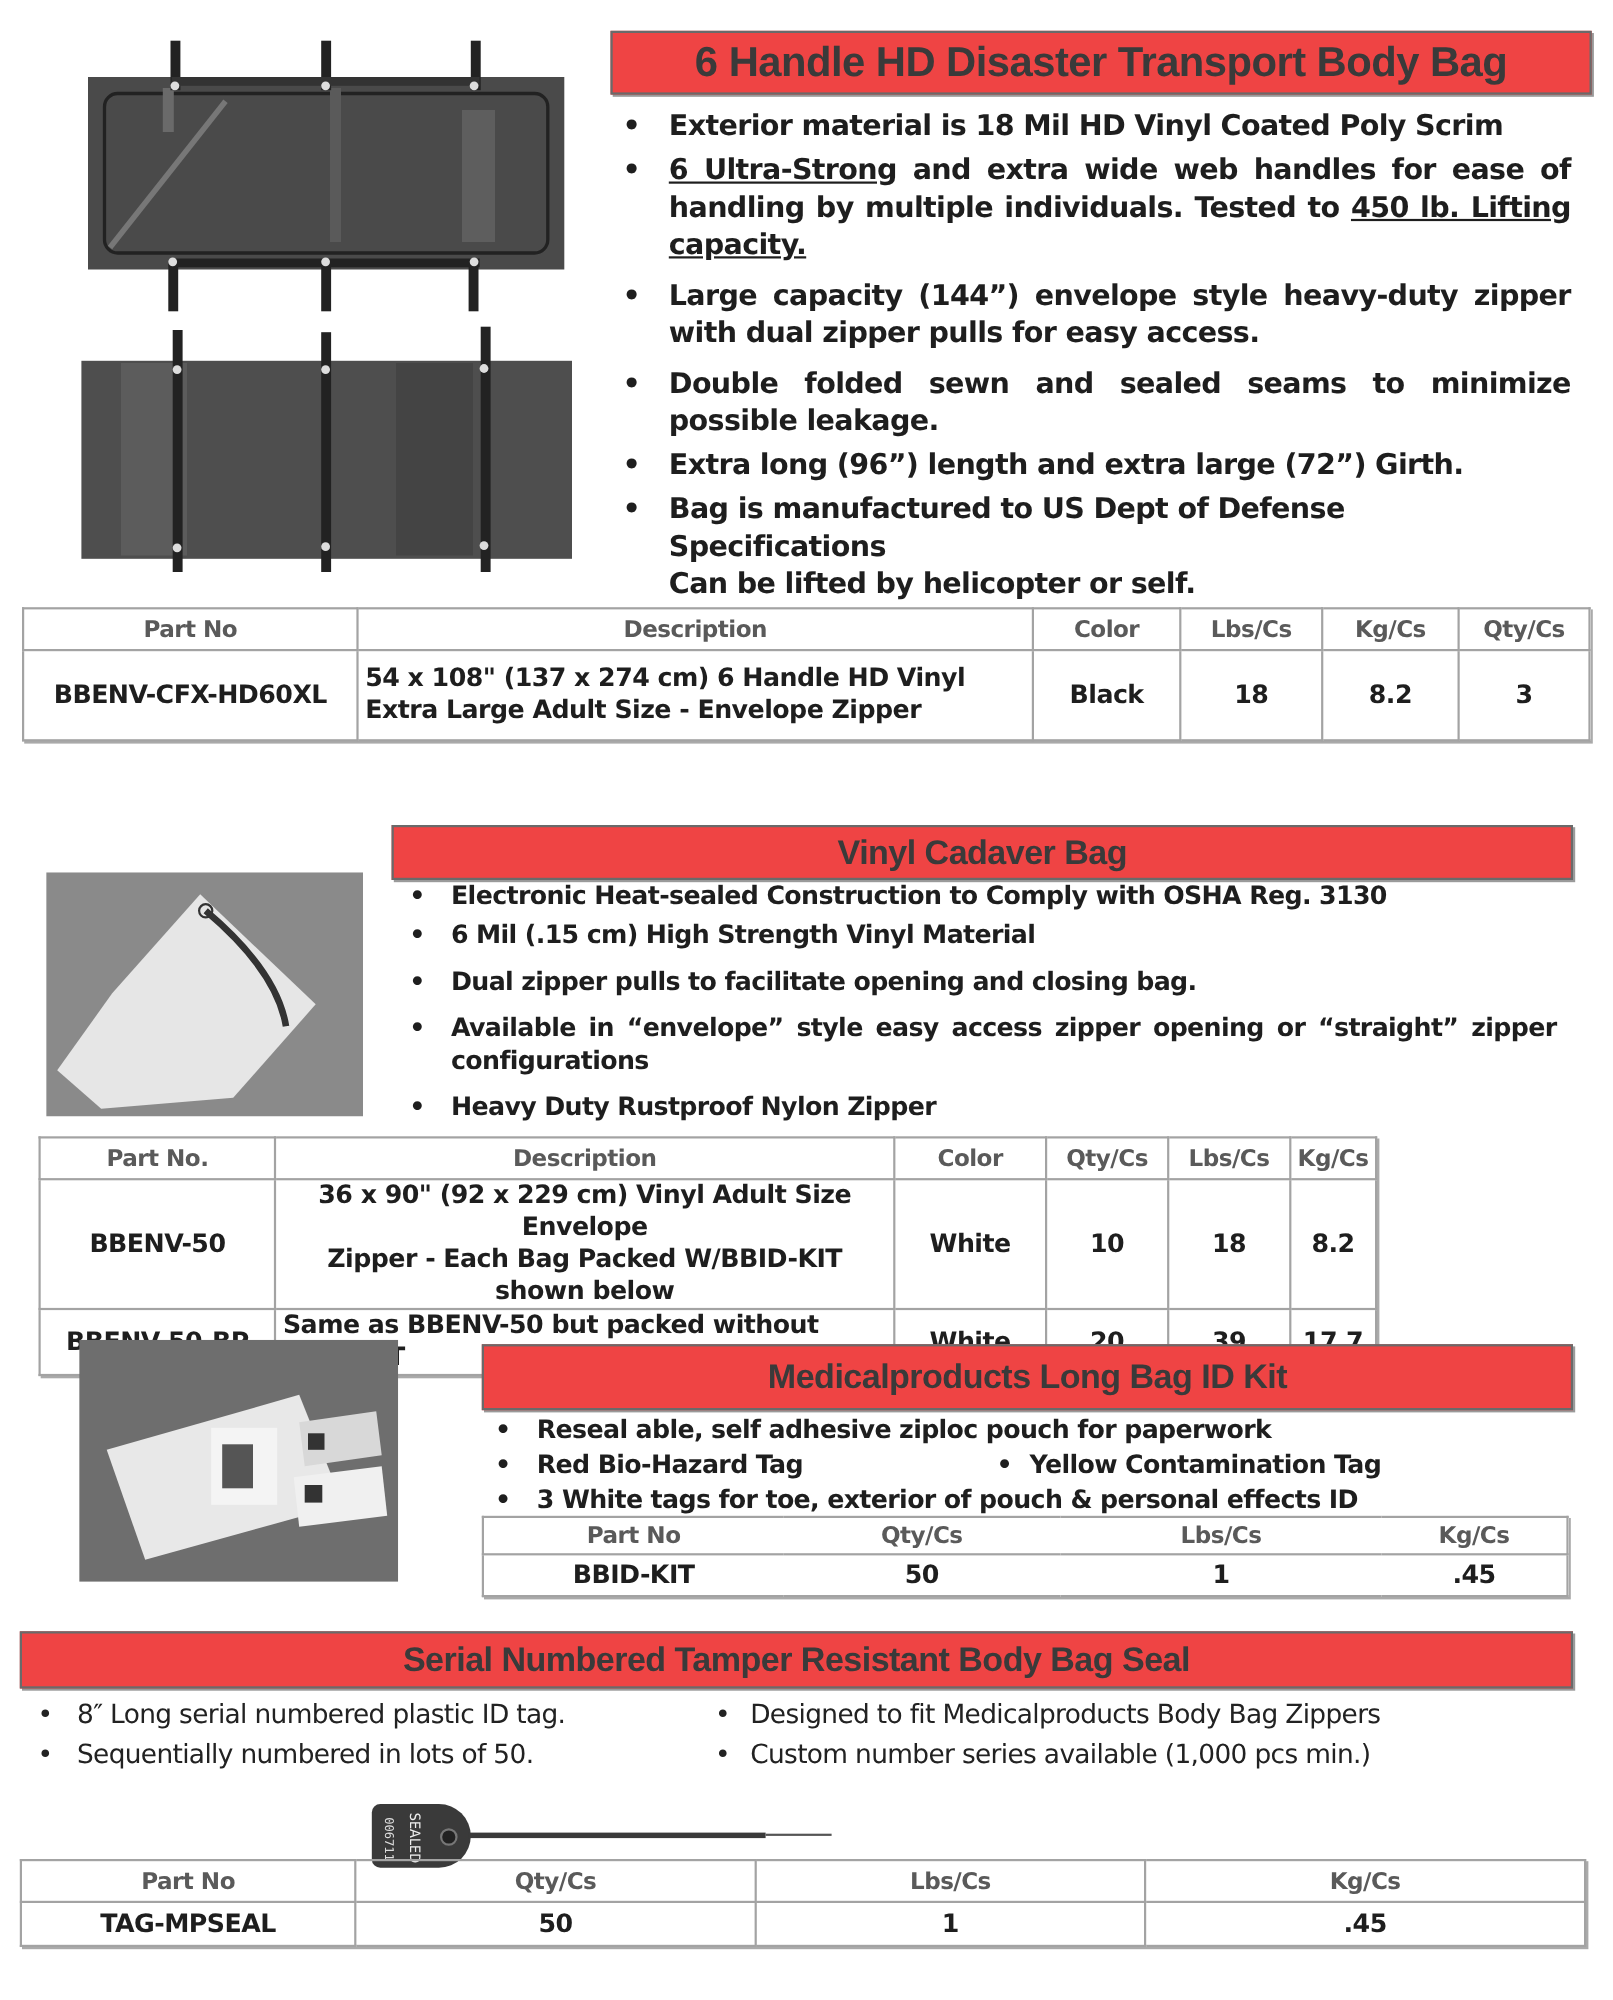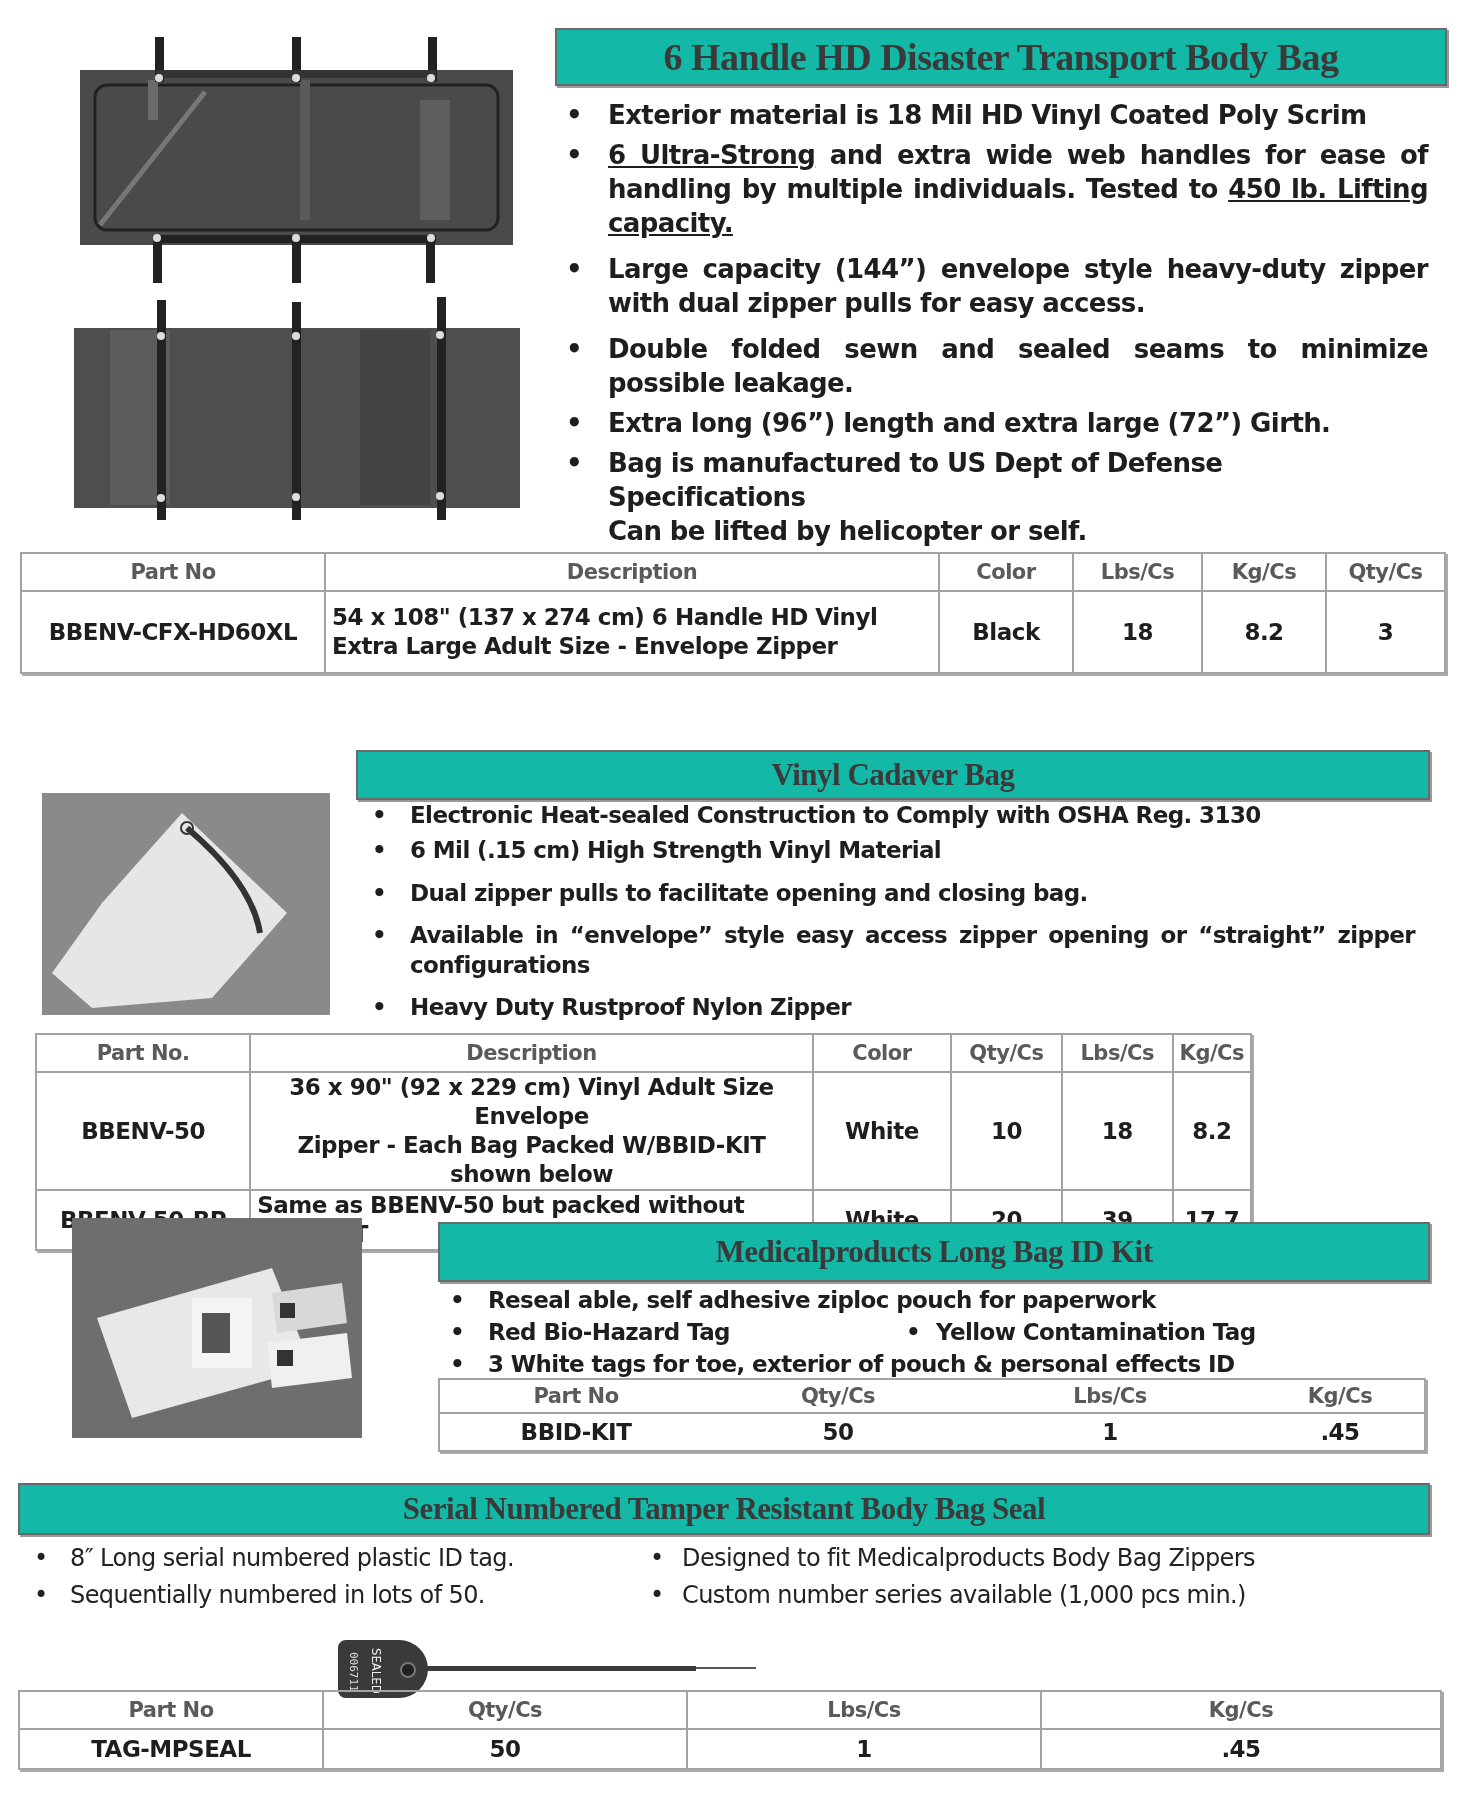--- a/index.html
+++ b/index.html
@@ -6,9 +6,9 @@
   body { width:1466px; height:1818px; position:relative; overflow:hidden;
          font-family:"DejaVu Sans Condensed","DejaVu Sans","Liberation Sans",sans-serif; color:#1e1e1e; }
   .abs { position:absolute; }
-  .titlebox { position:absolute; border:2px solid #6a6a6a; box-shadow:2px 2px 0 #9a9a9a; background:#14b8a6;
+  .titlebox { position:absolute; border:2px solid #6a6a6a; box-shadow:2px 2px 0 #9a9a9a; background:#ef4444;
               display:flex; align-items:center; justify-content:center; font-weight:bold; color:#3a3a3a;
-              font-family:Liberation Serif, serif; letter-spacing:-0.5px; }
+              font-family:Liberation Sans, sans-serif; letter-spacing:-0.5px; }
   .bullets { position:absolute; margin:0; padding:0; list-style:none; font-weight:bold;
              font-family:"DejaVu Sans","Liberation Sans",sans-serif; letter-spacing:-0.6px; }
   .bullets li { position:relative; padding-left:0; }

